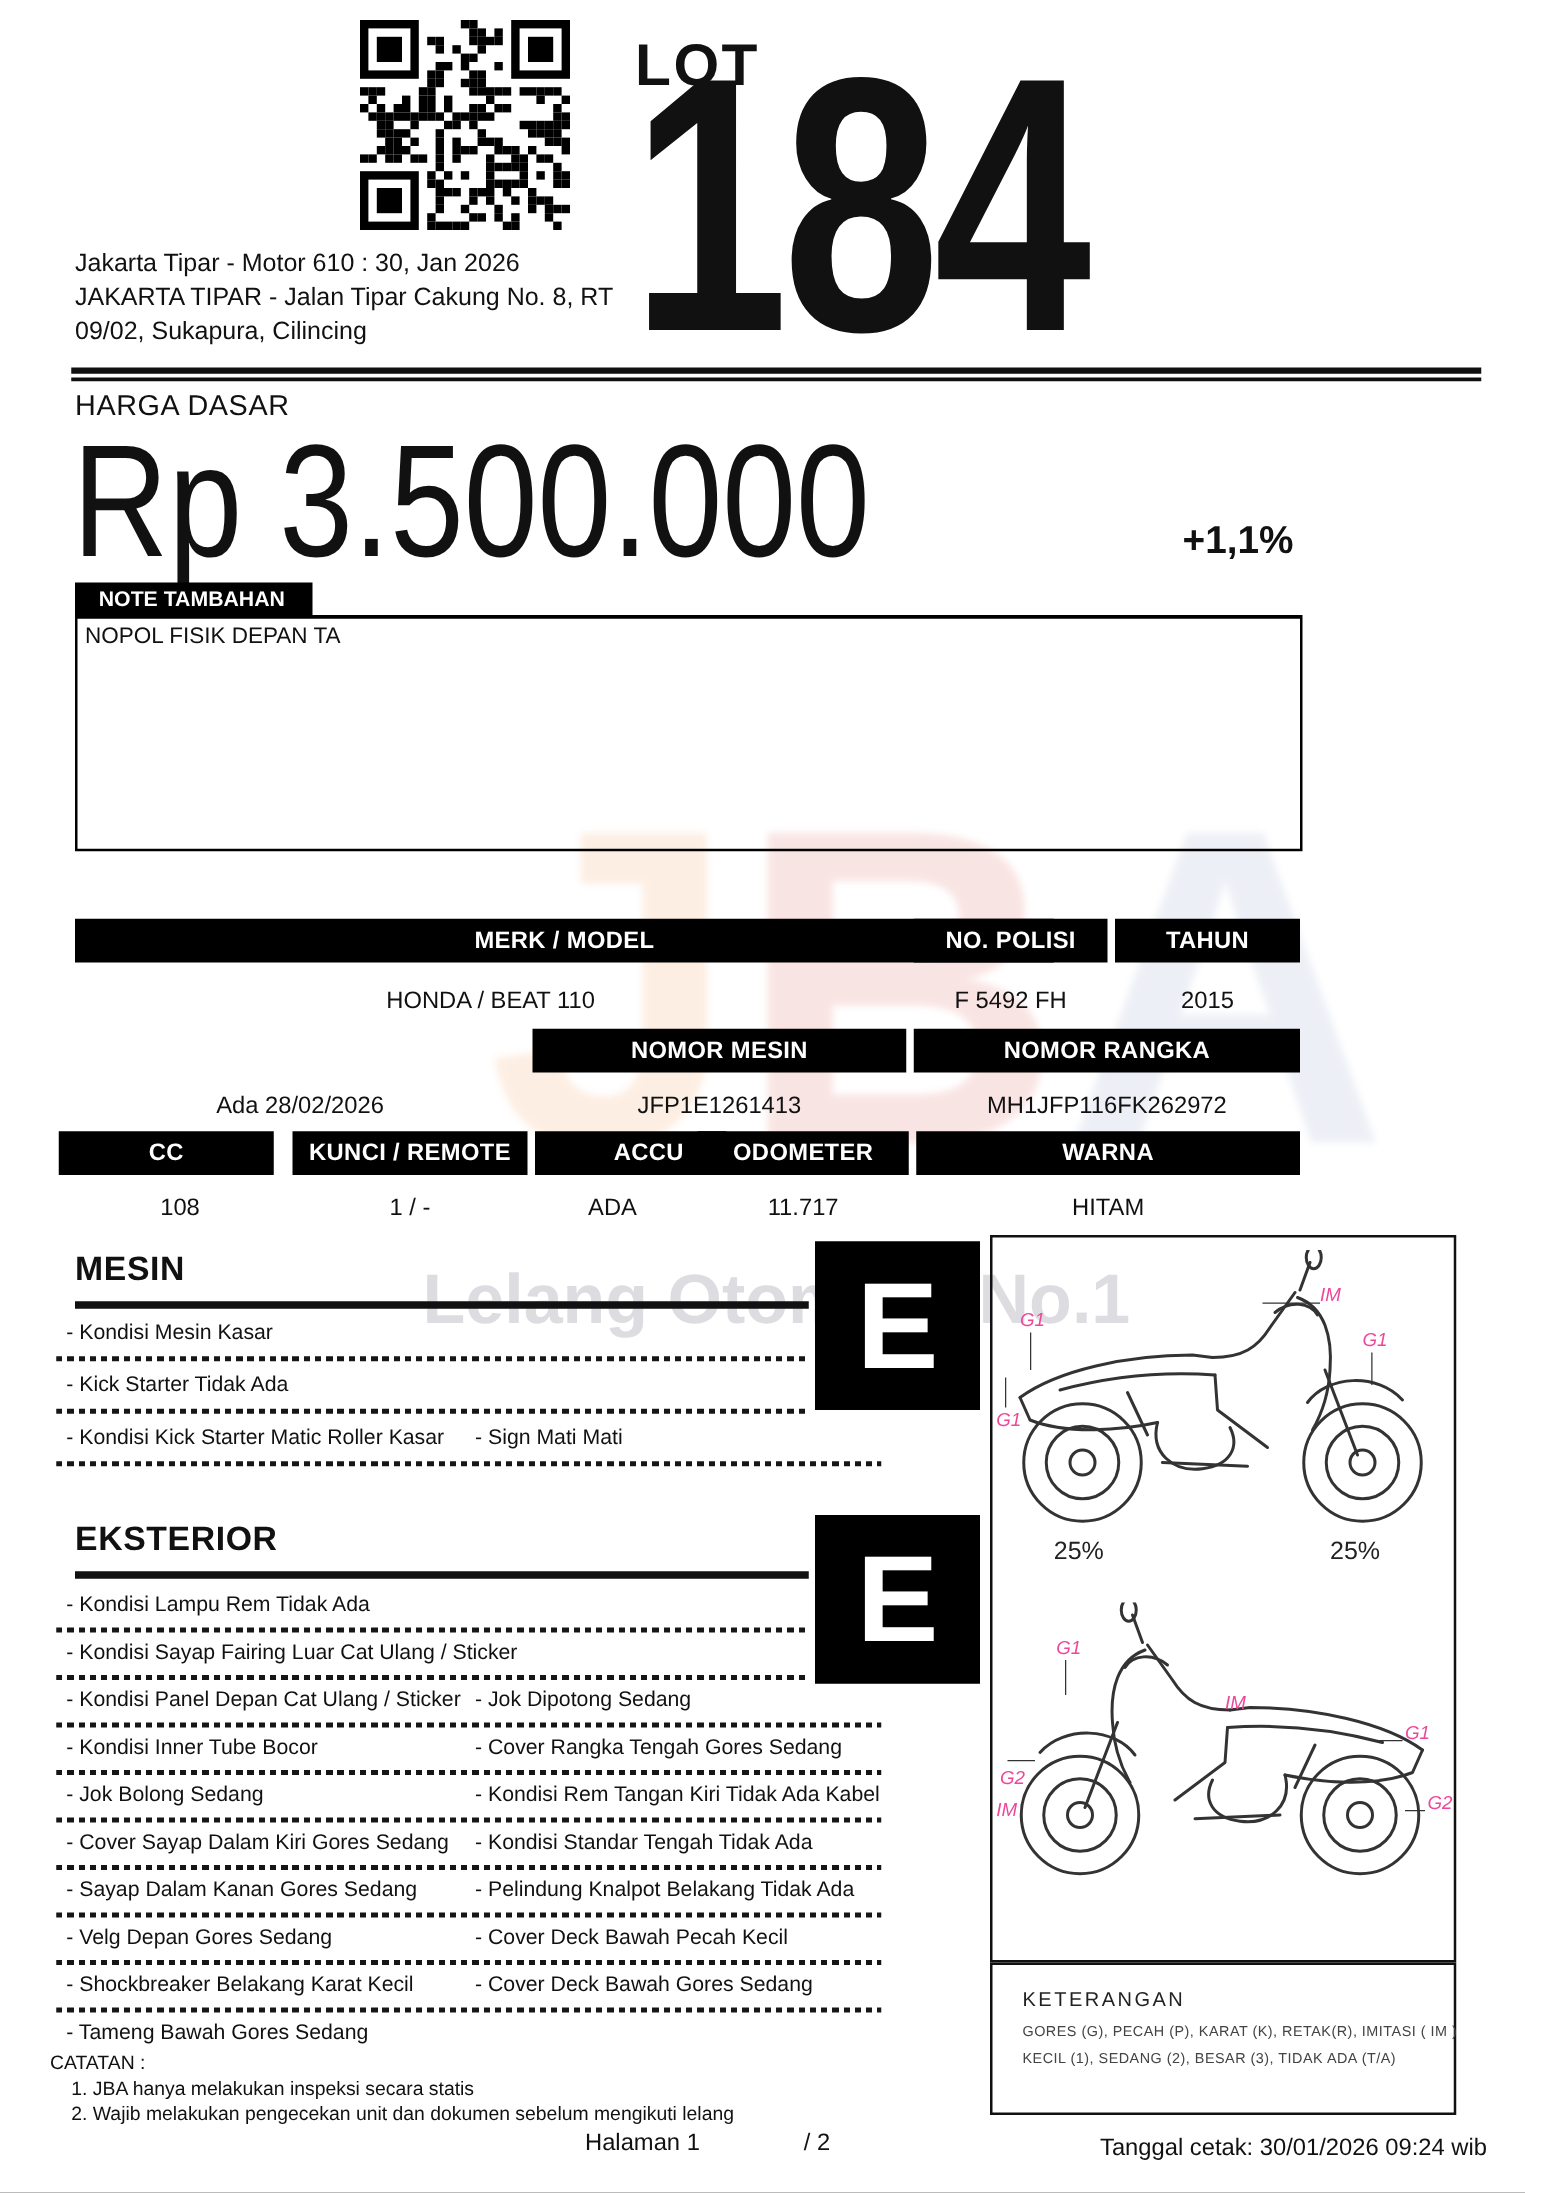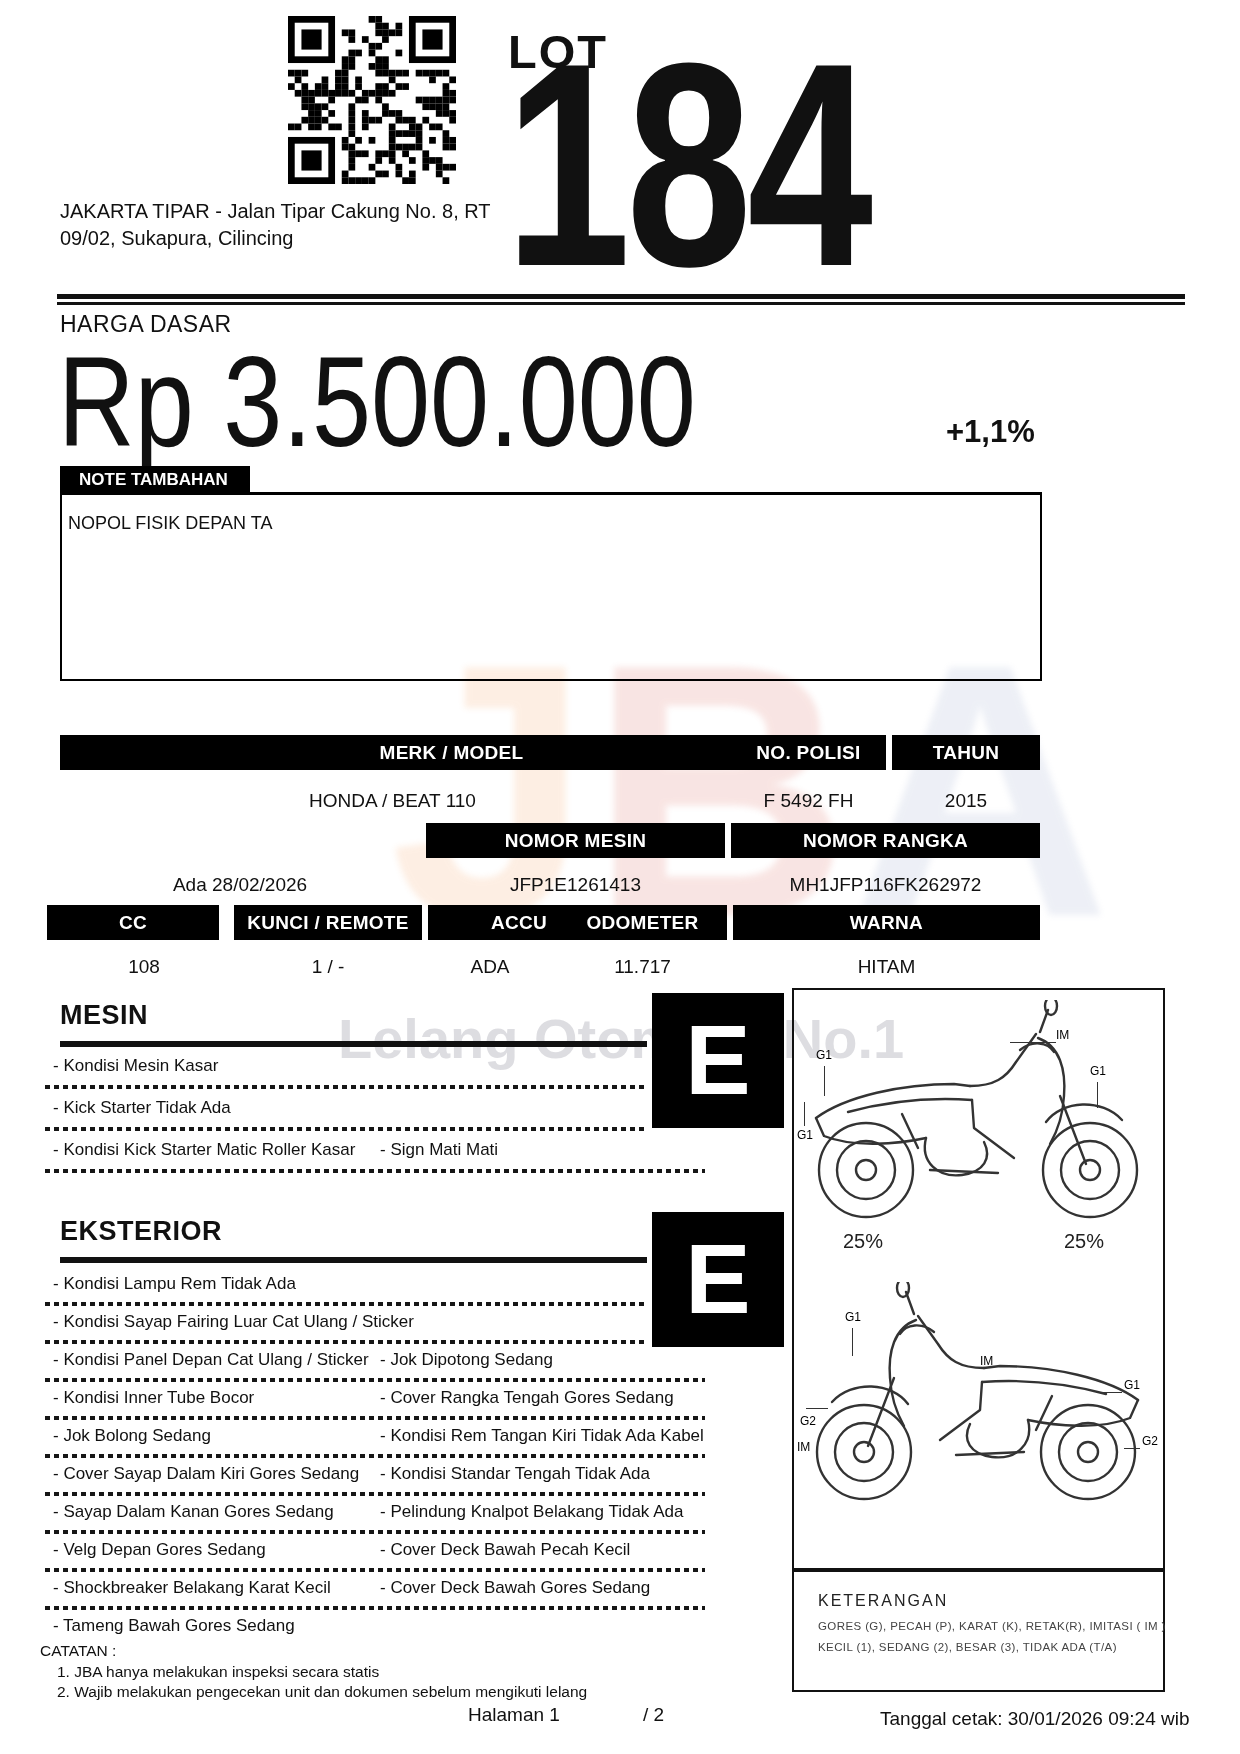--- a/index.html
+++ b/index.html
@@ -266,6 +266,7 @@
   <div class="abs lot-number" style="left:505px;top:40px;">184</div>
 
   <div class="abs addr" style="left:60px;top:198px;width:450px;">
+    <div>Jakarta Tipar - Motor 610 : 30, Jan 2026</div>
     <div>JAKARTA TIPAR - Jalan Tipar Cakung No. 8, RT 09/02, Sukapura, Cilincing</div>
   </div>
 

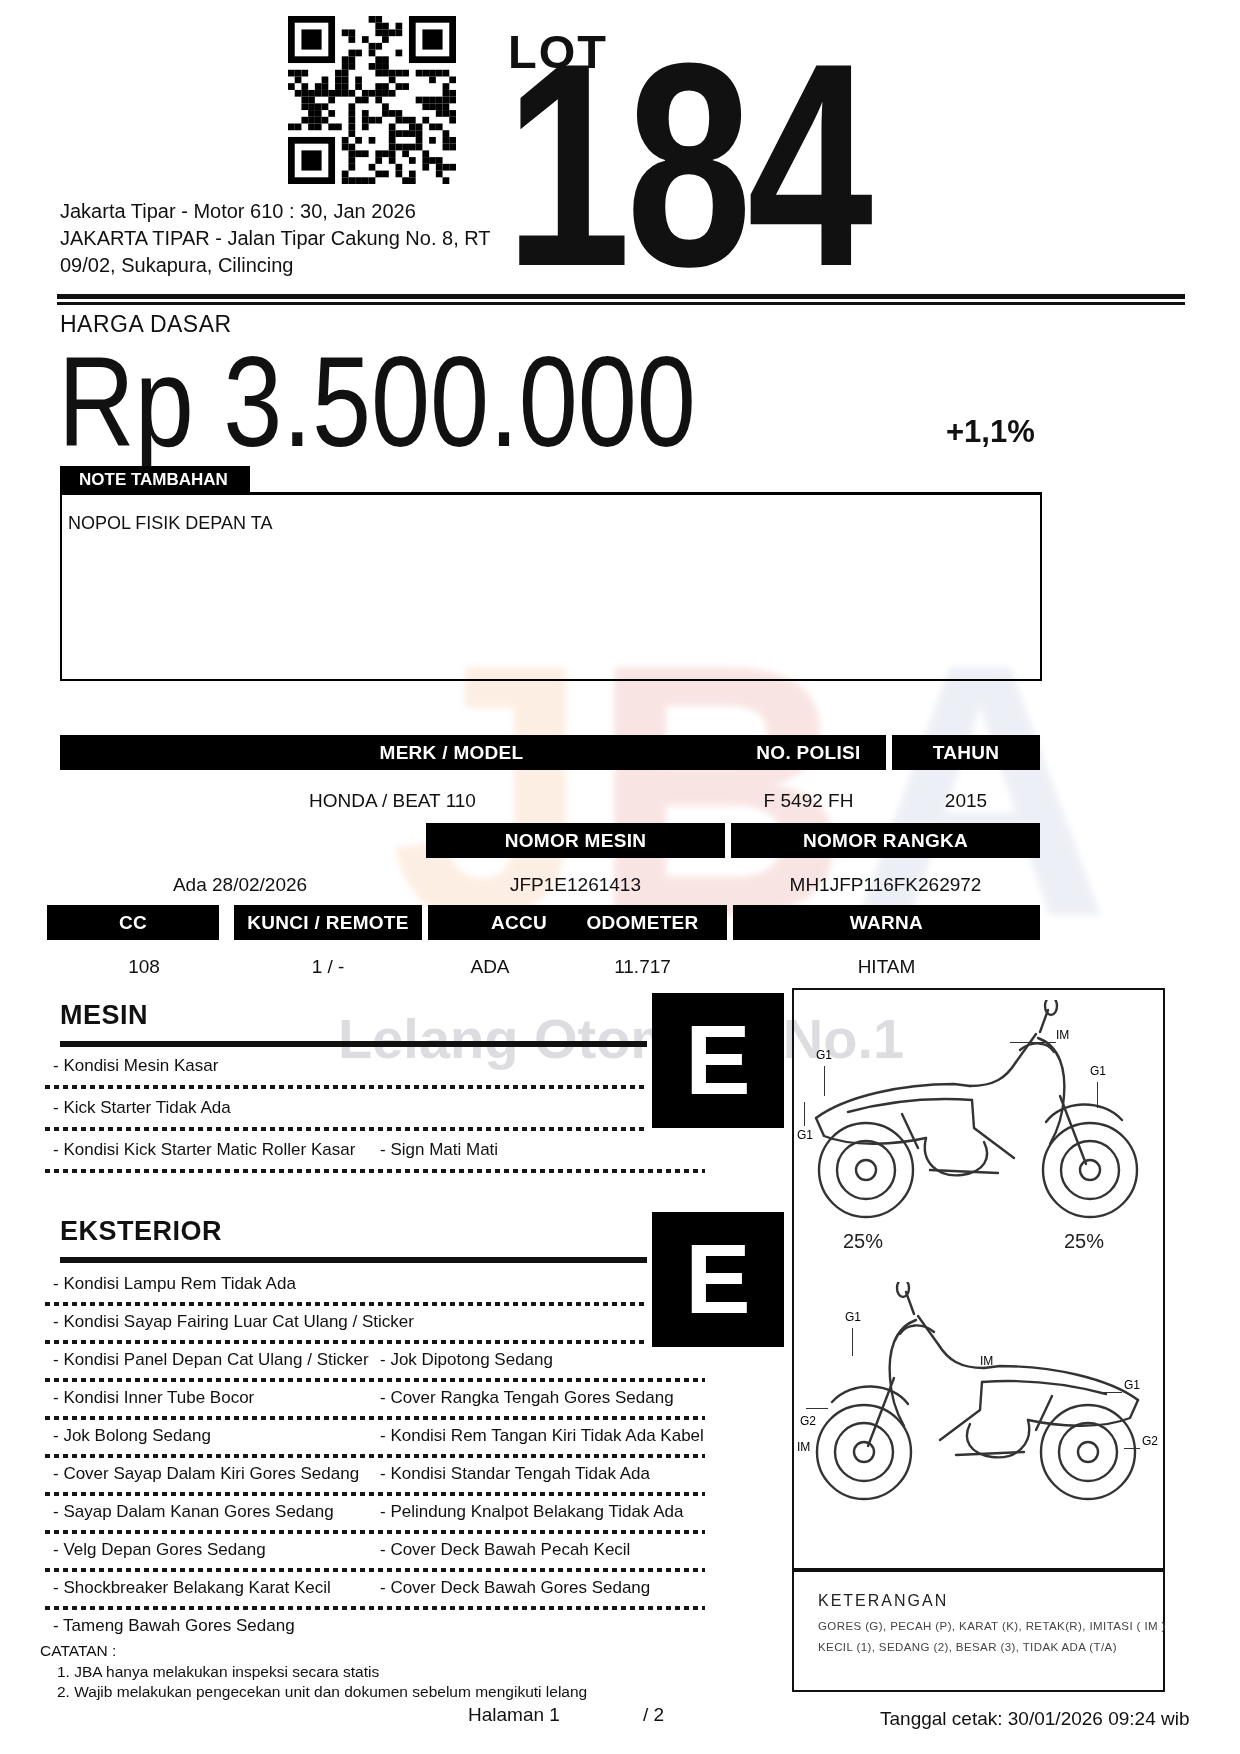--- a/index.html
+++ b/index.html
@@ -17,7 +17,7 @@
   .note-tab{width:190px;height:27px;background:#000;color:#fff;font-weight:bold;font-size:17px;
             display:flex;align-items:center;padding-left:19px;box-sizing:border-box;}
   .note-box{width:982px;height:189px;border:2px solid #000;border-top-width:3px;box-sizing:border-box;
-            font-size:18px;padding:18px 6px;}
+            font-size:18px;padding:3px 6px;}
   .hcell{height:35px;background:#000;color:#fff;font-weight:bold;font-size:19px;
          display:flex;align-items:center;justify-content:center;letter-spacing:.3px;}
   .vcell{height:26px;font-size:19px;display:flex;align-items:center;justify-content:center;}

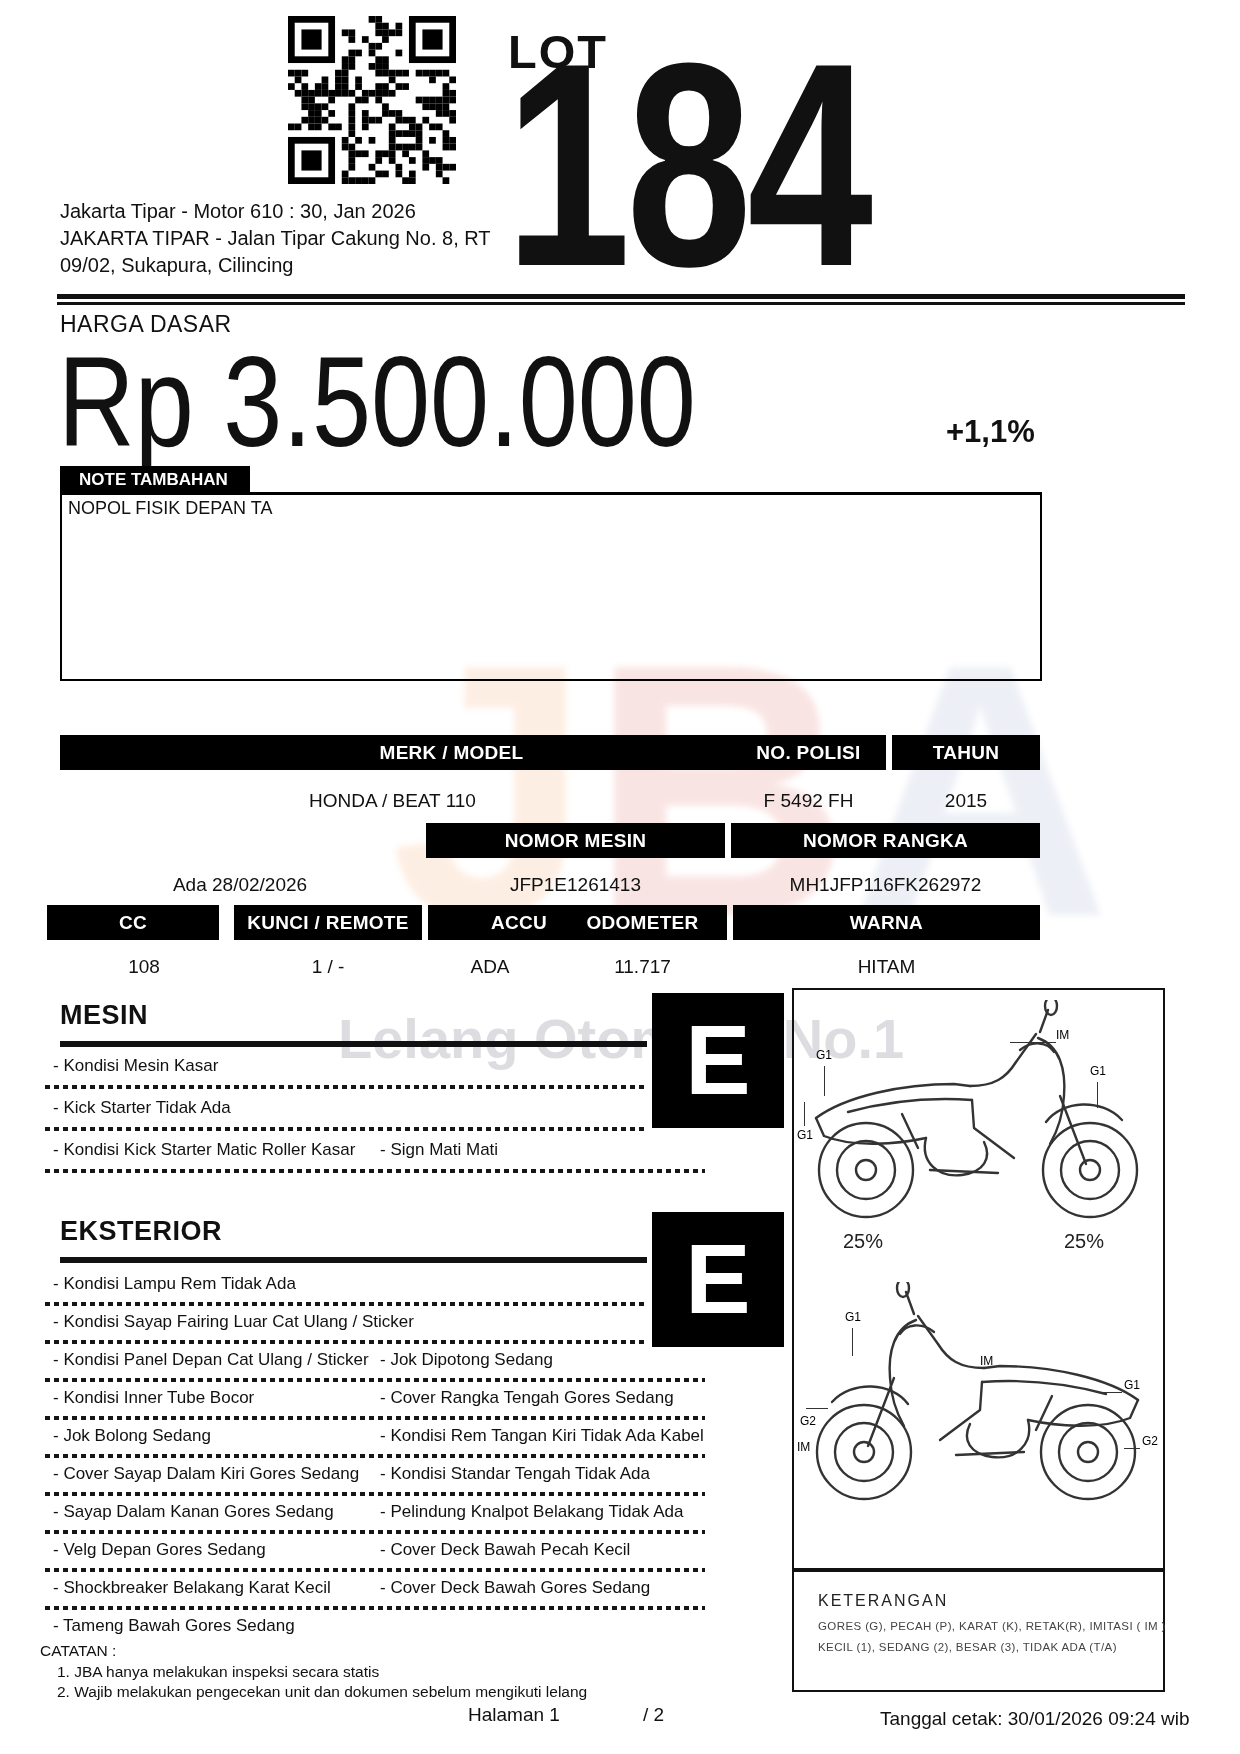--- a/index.html
+++ b/index.html
@@ -28,7 +28,7 @@
   .grade{width:132px;height:135px;background:#000;color:#fff;display:flex;align-items:center;justify-content:center;
          font-size:98px;font-weight:bold;transform-origin:center;}
   .panel{border:2px solid #111;box-sizing:border-box;background:transparent;}
-  .dlabel{font-size:12px;color:#000000;}
+  .dlabel{font-size:15px;color:#ec4899;font-style:italic;}
   .tread{font-size:20px;color:#222;}
   .ptrv{width:0;border-left:1.5px solid #333;}
   .ptrh{height:0;border-bottom:1.5px solid #333;}

